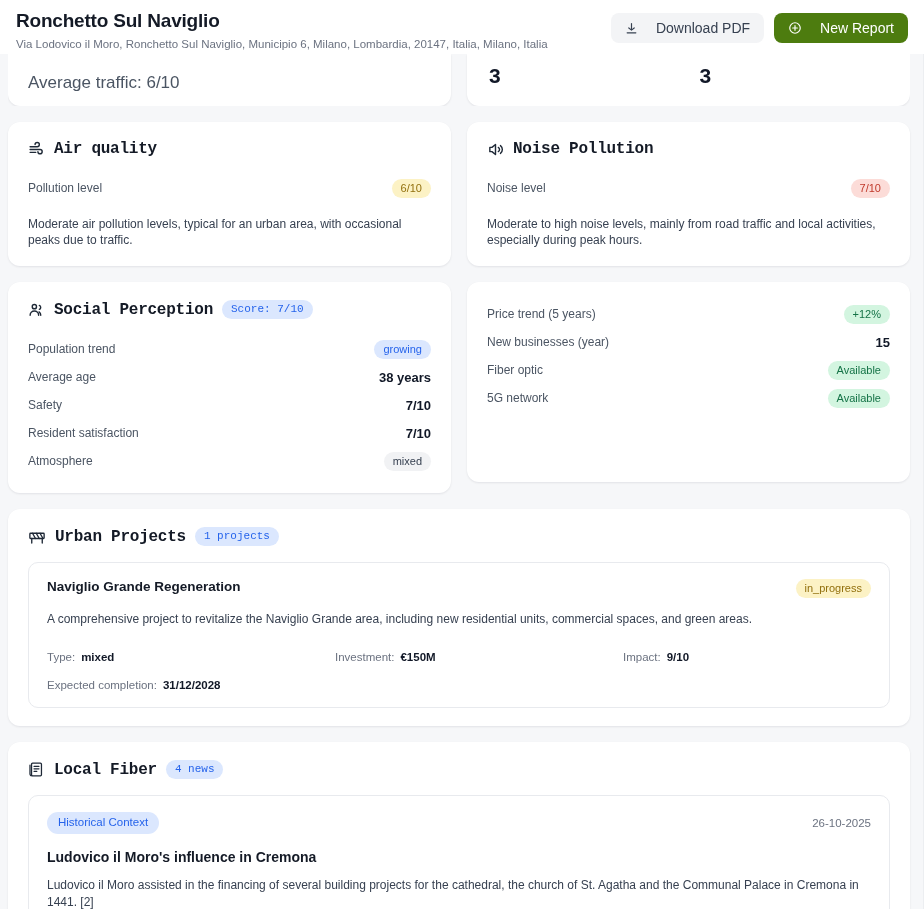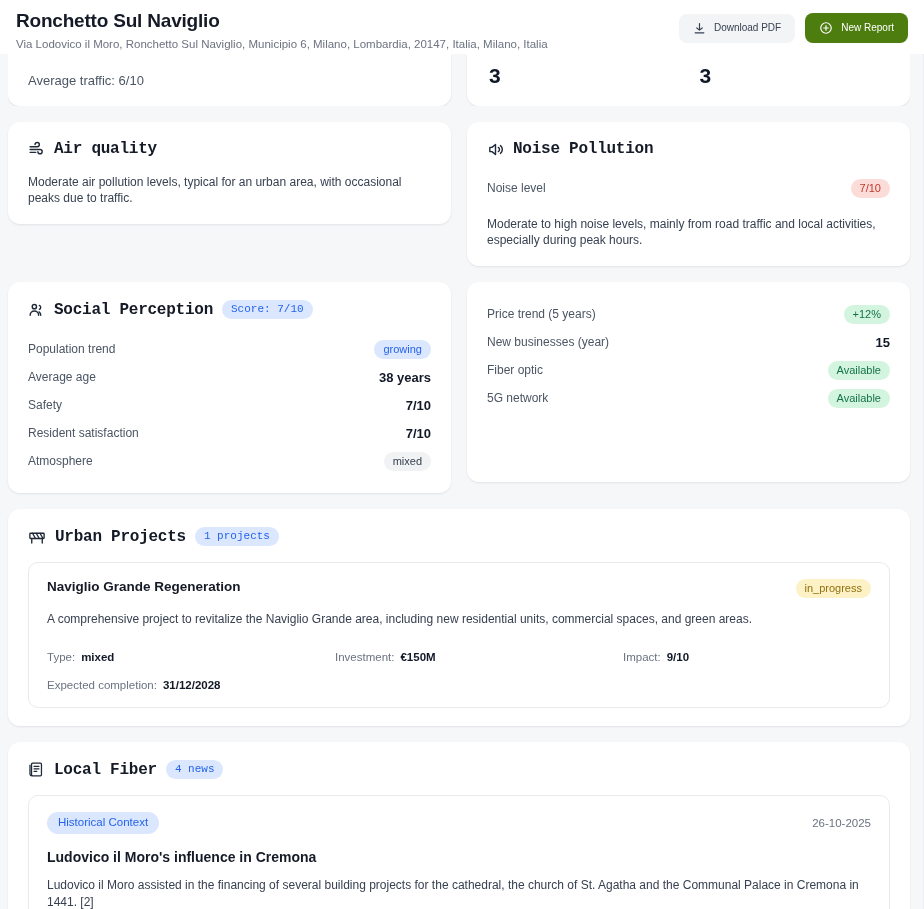--- a/index.html
+++ b/index.html
@@ -40,9 +40,9 @@
   .btn {
     display: inline-flex;
     align-items: center;
-    gap: 8px;
+    gap: 18px;
     border-radius: 8px;
-    font-size: 10px;
+    font-size: 14px;
     font-weight: 500;
     padding: 8px 14px;
     cursor: pointer;

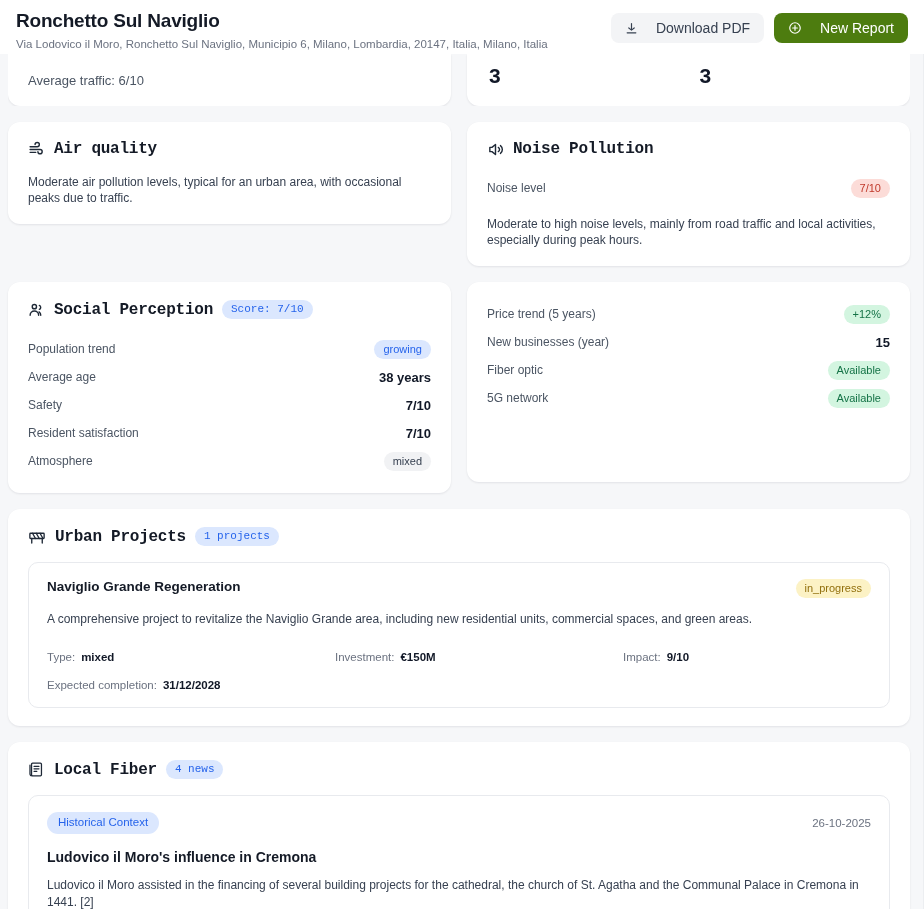--- a/index.html
+++ b/index.html
@@ -84,7 +84,7 @@
     box-shadow: 0 1px 2px rgba(16,24,40,.05), 0 1px 3px rgba(16,24,40,.04);
     position: relative;
   }
-  .clip-traffic { font-size: 13px; color:#4b5563; position:absolute; left:20px; top:19px; }
+  .clip-traffic { font-size: 17px; color:#4b5563; position:absolute; left:20px; top:19px; }
   .clip-stats { display:flex; position:absolute; left:22px; top:0; right:0; }
   .clip-stat { width: 212px; font-size:21px; font-weight:bold; color:#111827; padding-top:10px; }
 

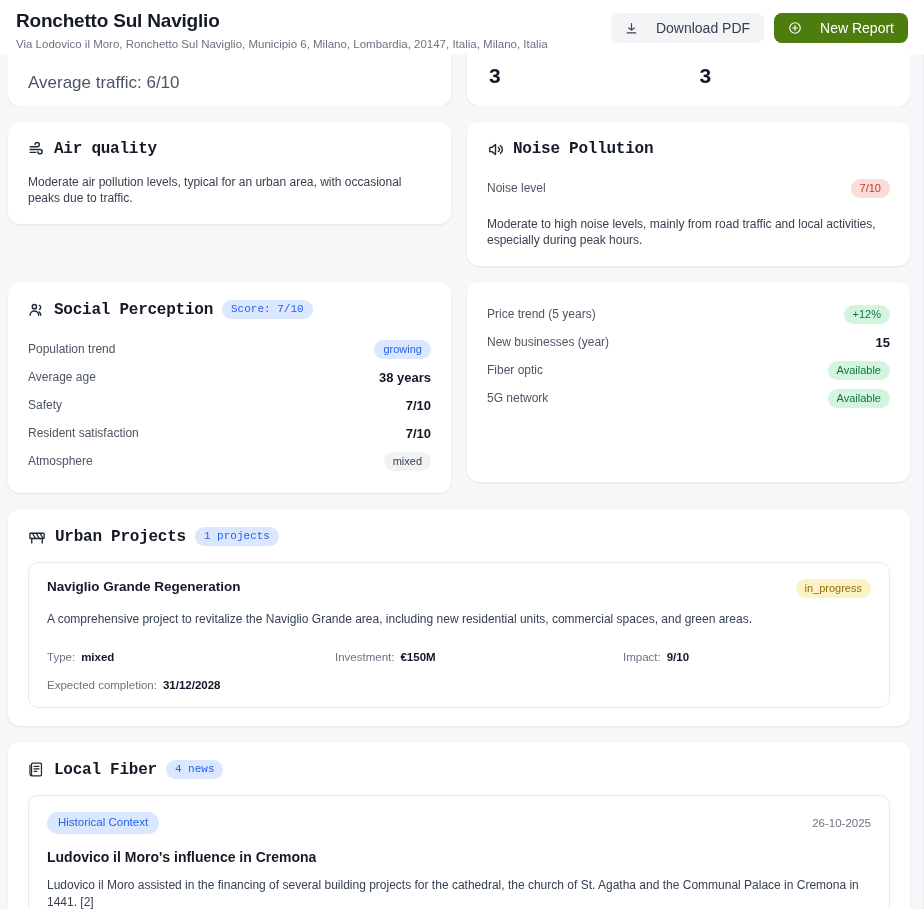--- a/index.html
+++ b/index.html
@@ -224,6 +224,10 @@
           </span>
           <span class="card-title">Air quality</span>
         </div>
+        <div class="metric">
+          <span>Pollution level</span>
+          <span class="pill pill-yellow">6/10</span>
+        </div>
         <div class="desc">Moderate air pollution levels, typical for an urban area, with occasional peaks due to traffic.</div>
       </div>
     </div>

